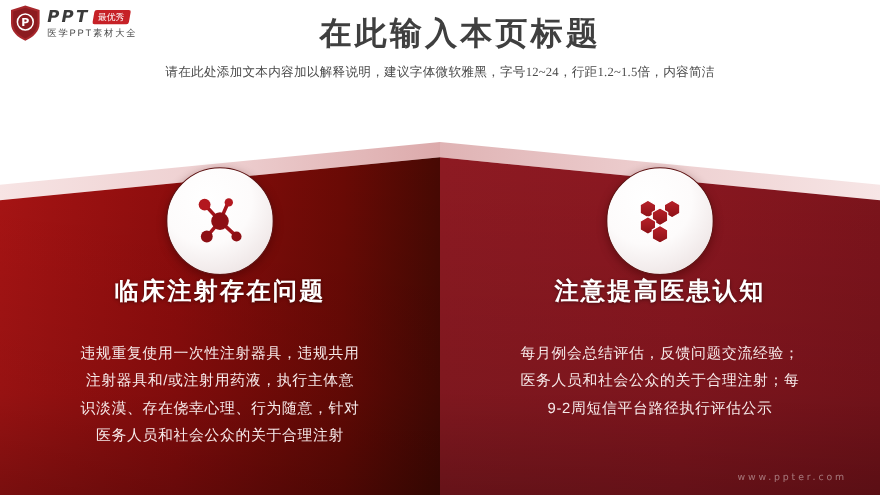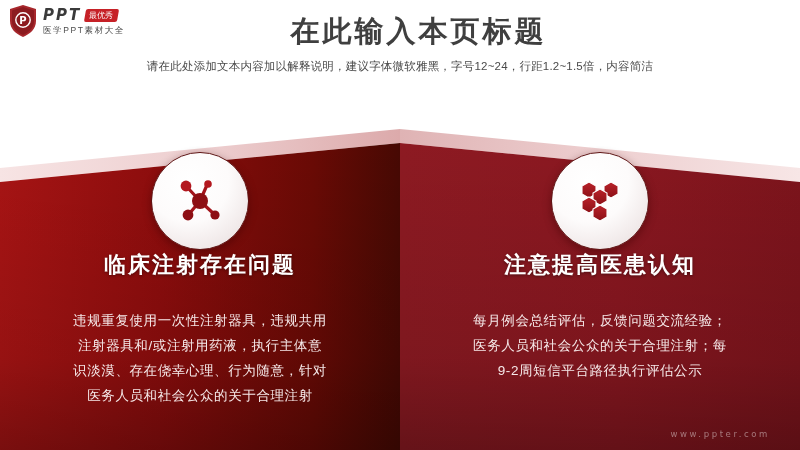--- a/index.html
+++ b/index.html
@@ -48,7 +48,7 @@
   }
   .subtitle {
     margin-top:8px; font-size:11.5px; color:#4a4a4a;
-    line-height:20px; letter-spacing:.2px;
+    line-height:20px; letter-spacing:.2px;font-family:Liberation Serif, serif;
   }
   .subtitle div { white-space:nowrap; }
 

